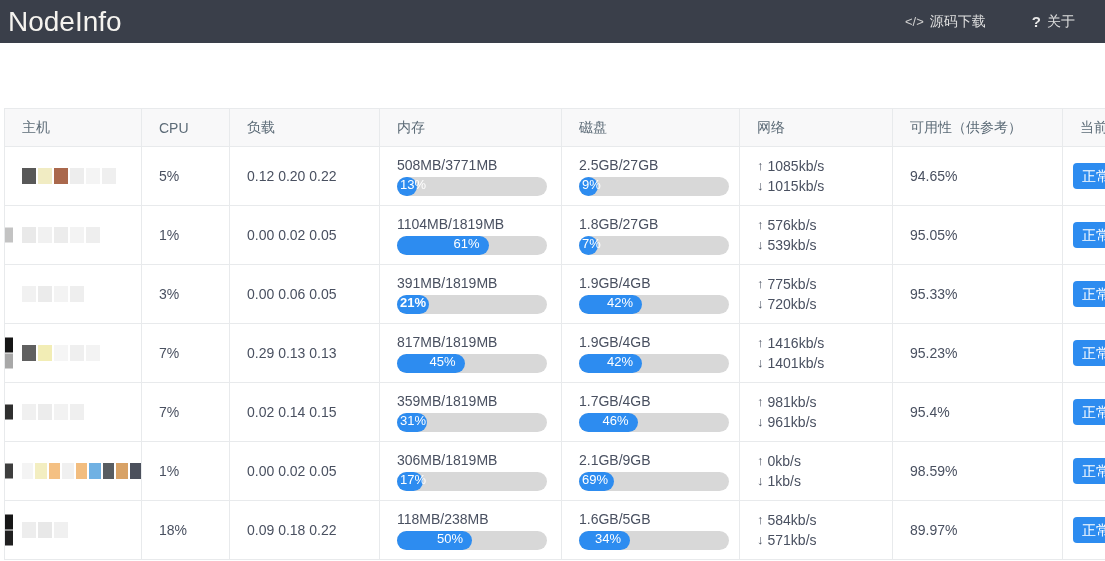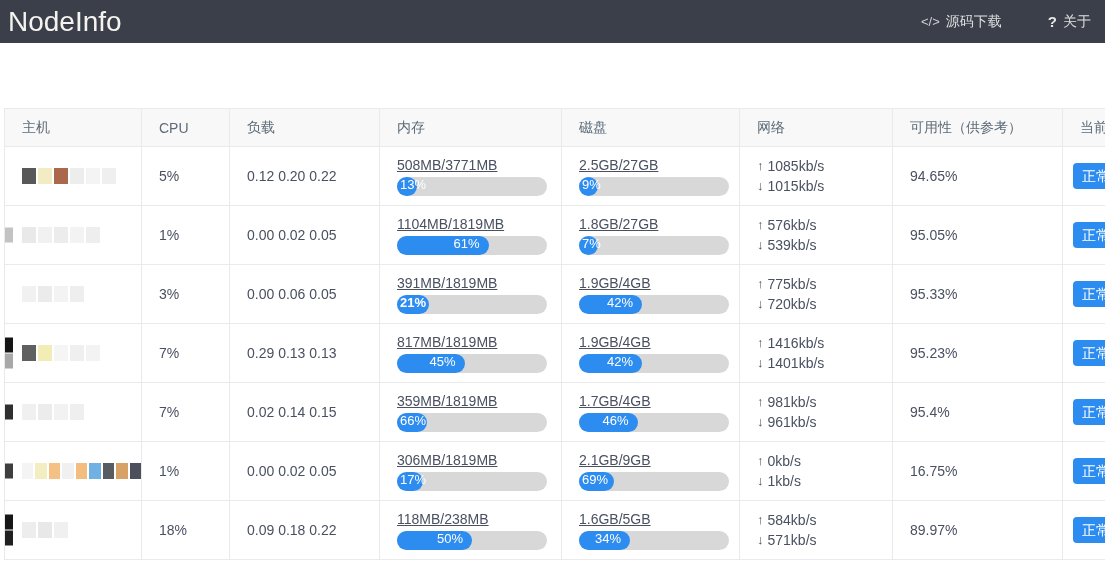--- a/index.html
+++ b/index.html
@@ -8,7 +8,7 @@
 
   
   .topbar { height:43px; background:#3a3f4a; display:flex; align-items:center;
-    justify-content:space-between; padding:0 10px 0 8px; }
+    justify-content:space-between; padding:0 26px 0 8px; }
   .brand { font-size:28px; color:#f5f3ef; font-weight:400; letter-spacing:0; }
   .topnav { display:flex; align-items:center; gap:46px; padding-right:4px; }
   .topnav-item { display:flex; align-items:center; gap:6px; color:#dfdfdf;

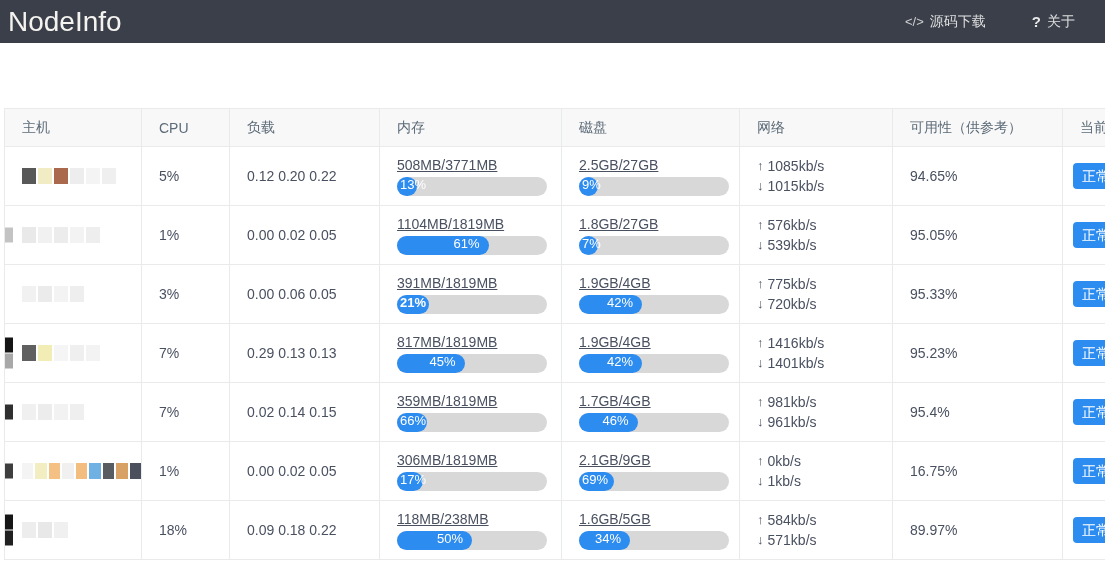--- a/index.html
+++ b/index.html
@@ -36,7 +36,7 @@
 
   
   .meter-cell-inner { padding:9px 0 8px 0; }
-  .meter-text { display:block; margin-bottom:4px;text-decoration:underline; }
+  .meter-text { display:block; margin-bottom:4px; }
   .bar { position:relative; width:150px; height:19px; background:#d8d8d8;
     border-radius:10px; }
   .bar-fill { position:absolute; left:0; top:0; height:19px; background:#2d8cf0;

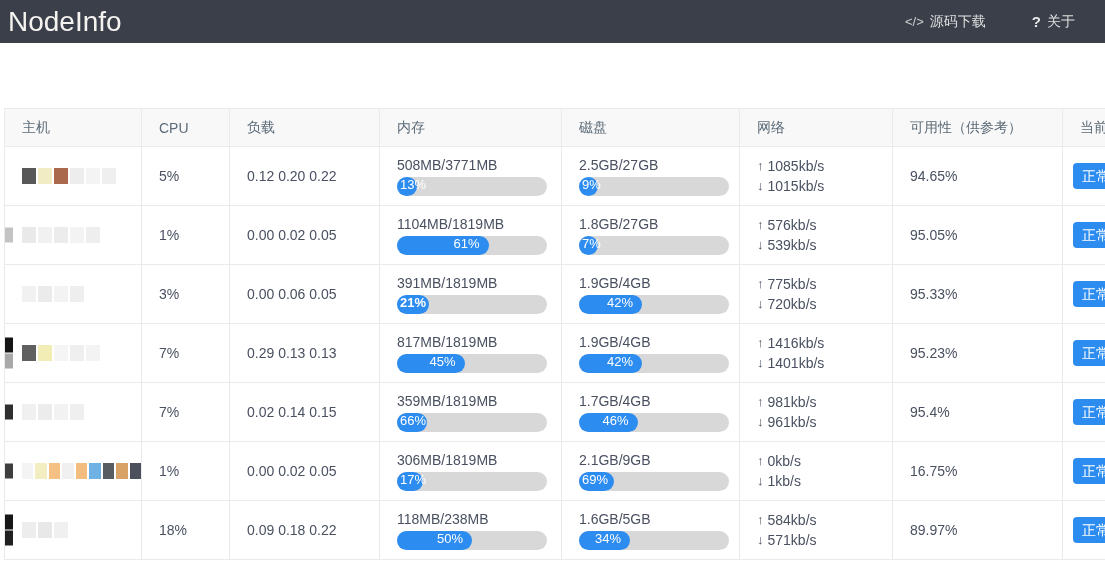--- a/index.html
+++ b/index.html
@@ -318,7 +318,7 @@
         <span class="meter-text">359MB/1819MB</span>
         <div class="bar">
           <div class="bar-fill bar-fill-small" style="width: 20%;">
-            <span>66%</span>
+            <span>31%</span>
           </div>
         </div>
       </div>

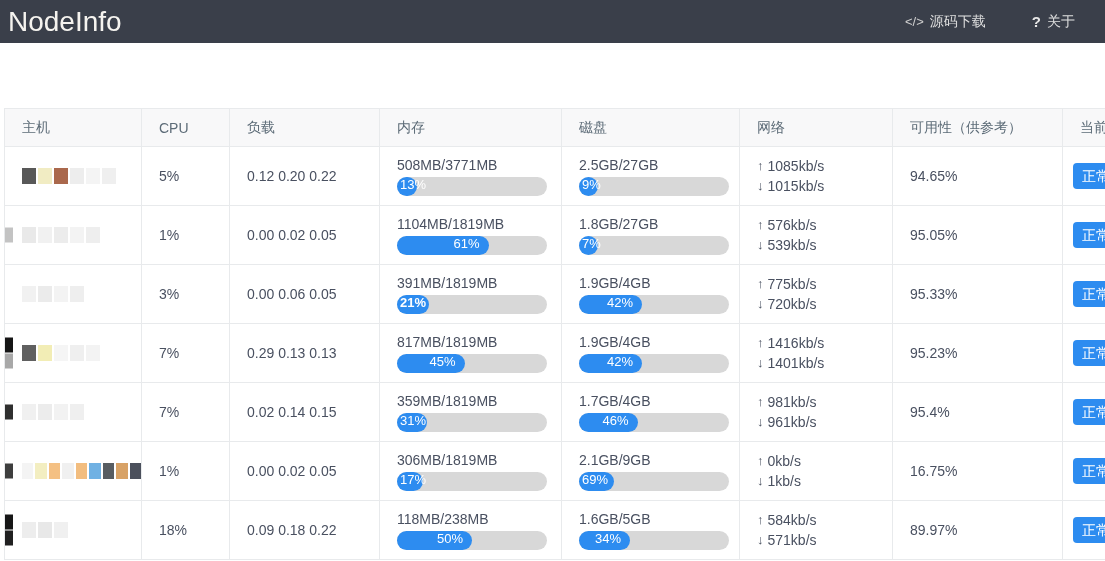--- a/index.html
+++ b/index.html
@@ -398,7 +398,7 @@
         <span>1kb/s</span>
       </div>
     </td>
-    <td>16.75%</td>
+    <td>98.59%</td>
     <td class="status-cell">
       <span class="status-badge">正常</span>
     </td>

